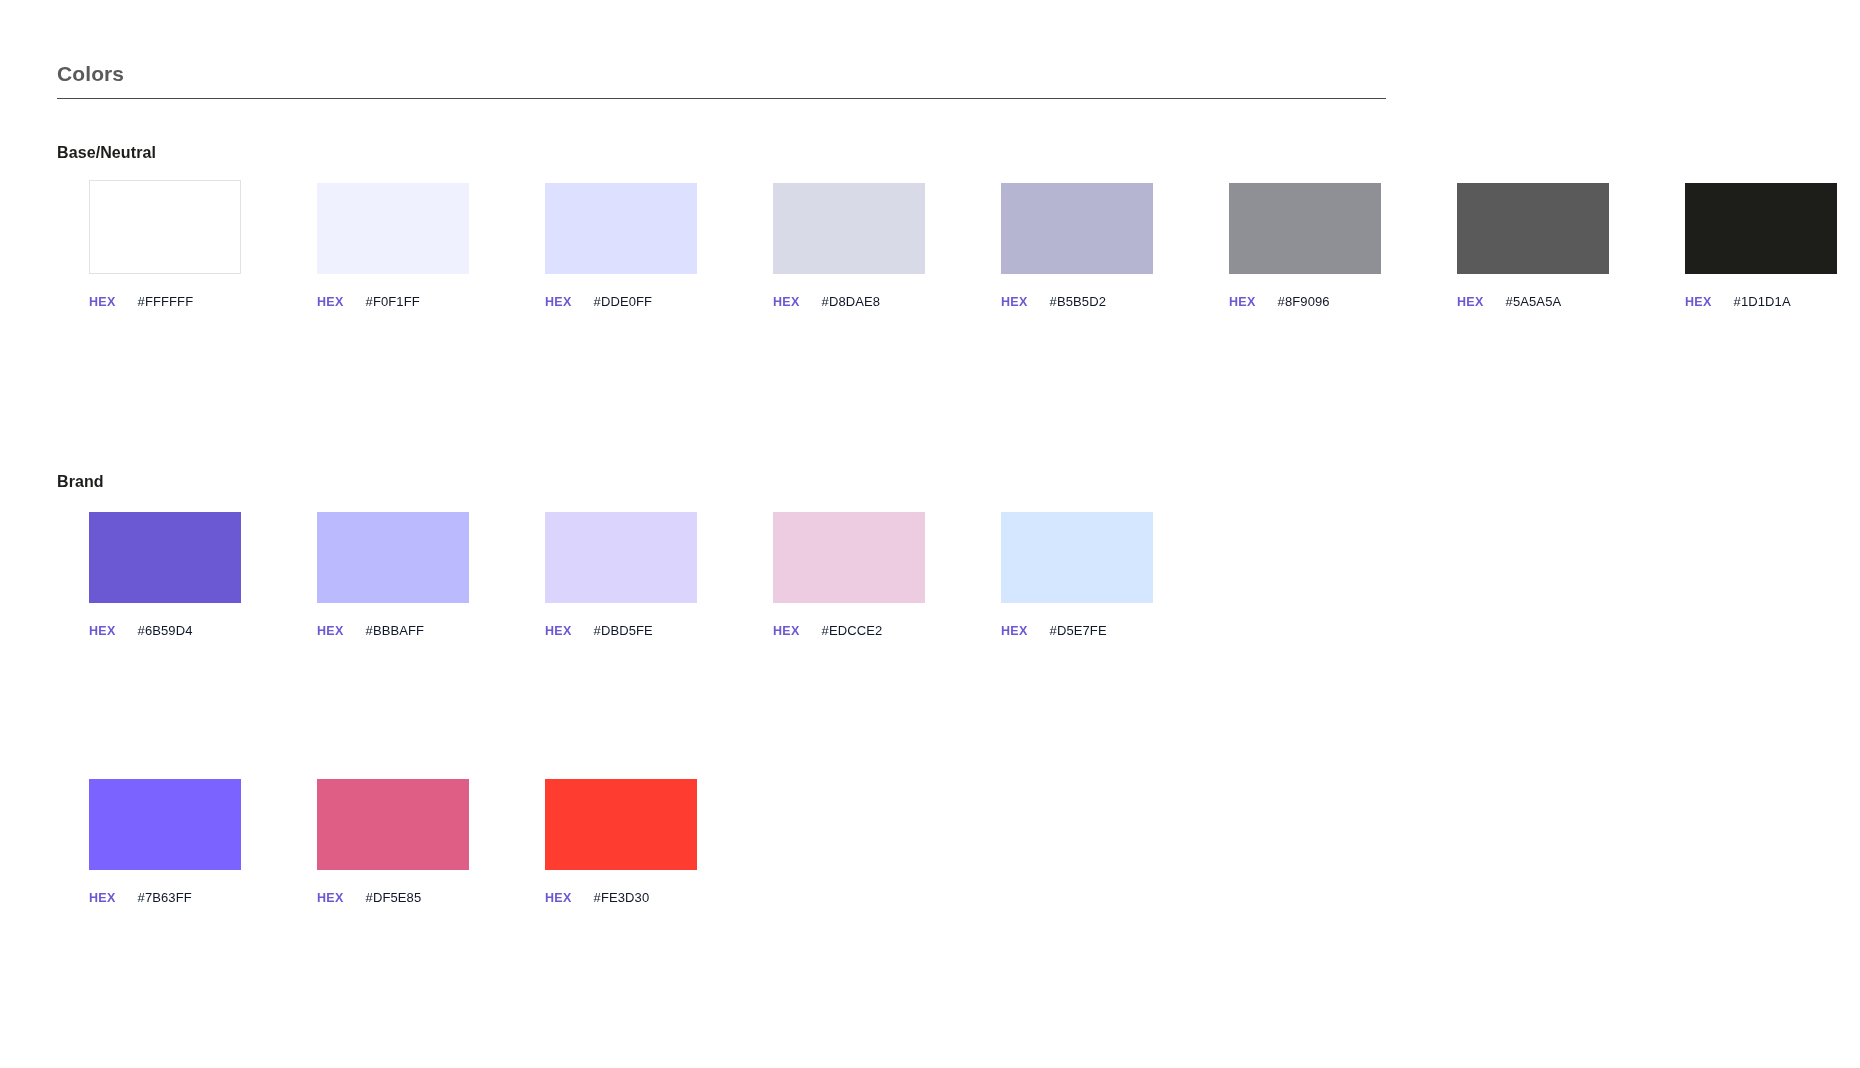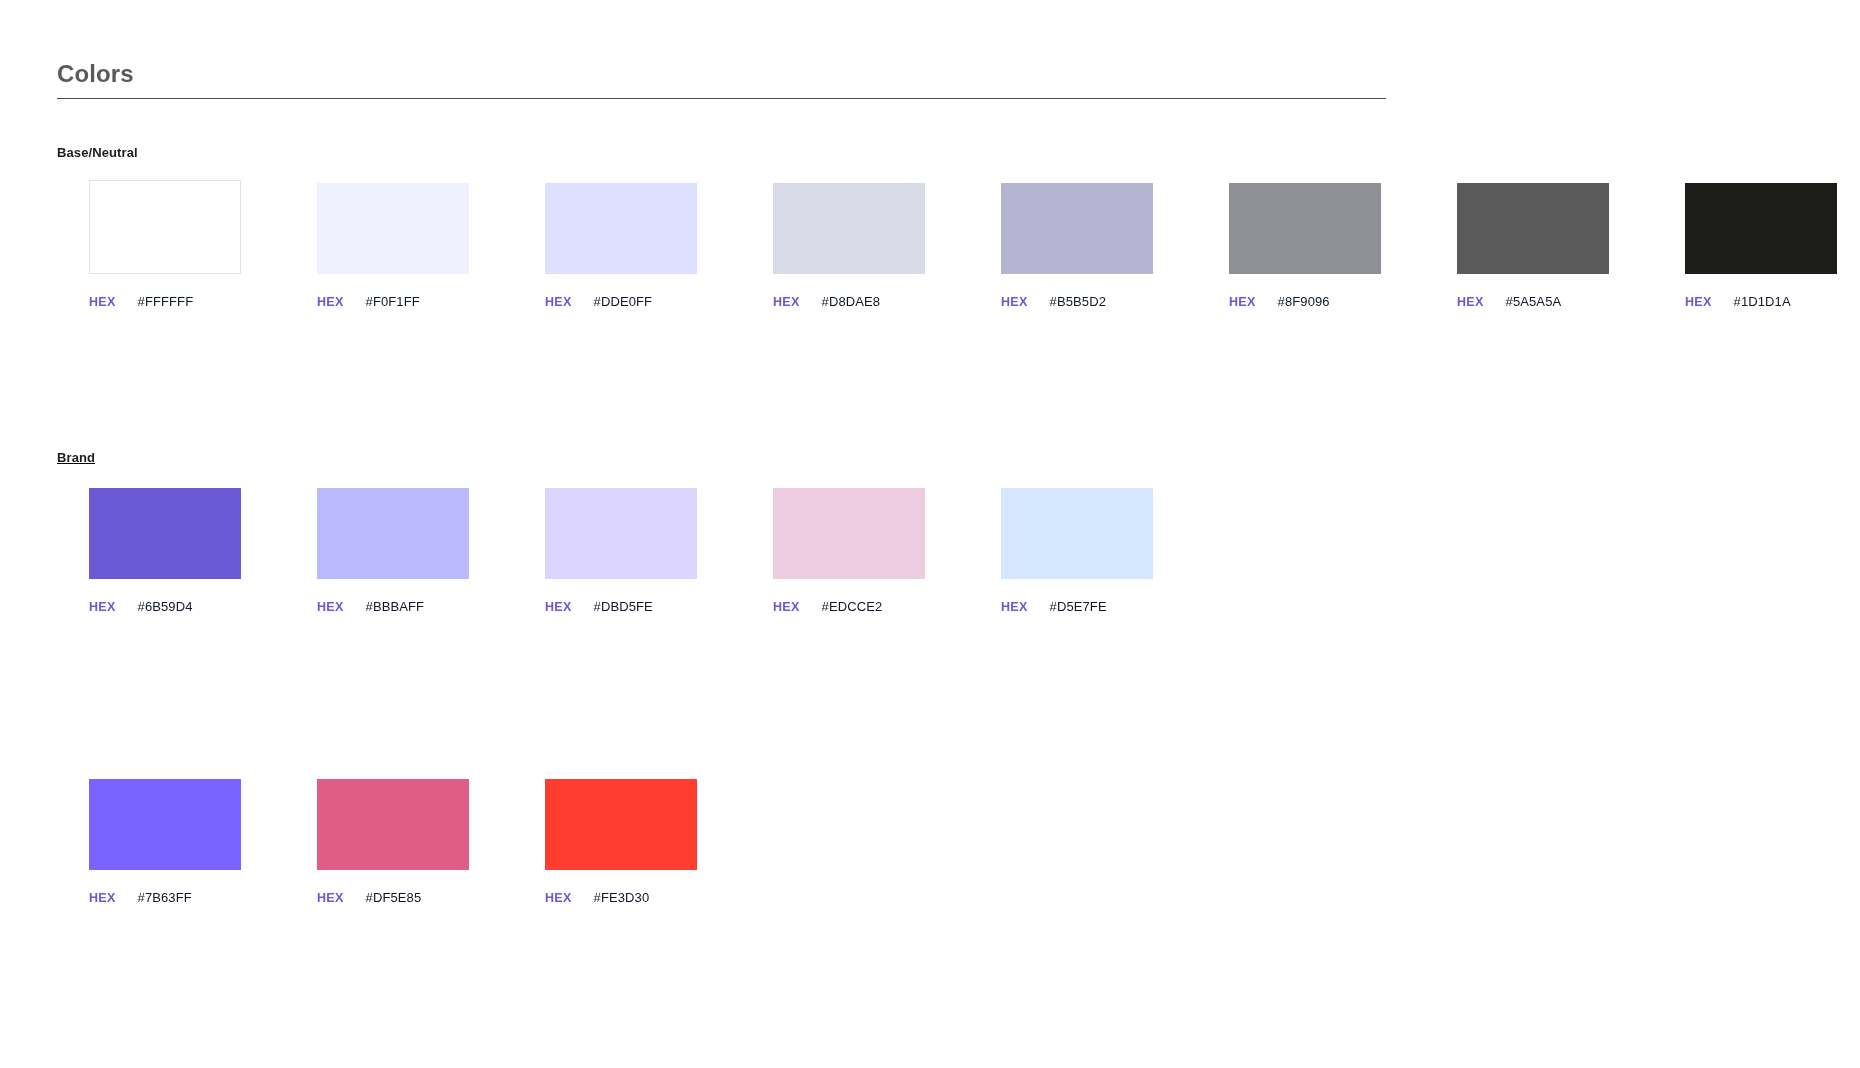--- a/index.html
+++ b/index.html
@@ -32,7 +32,7 @@
     width: 1329px;
   }
   .page-title {
-    font-size: 24px;
+    font-size: 21px;
     font-weight: bold;
     color: #5A5A5A;
     letter-spacing: 0.1px;

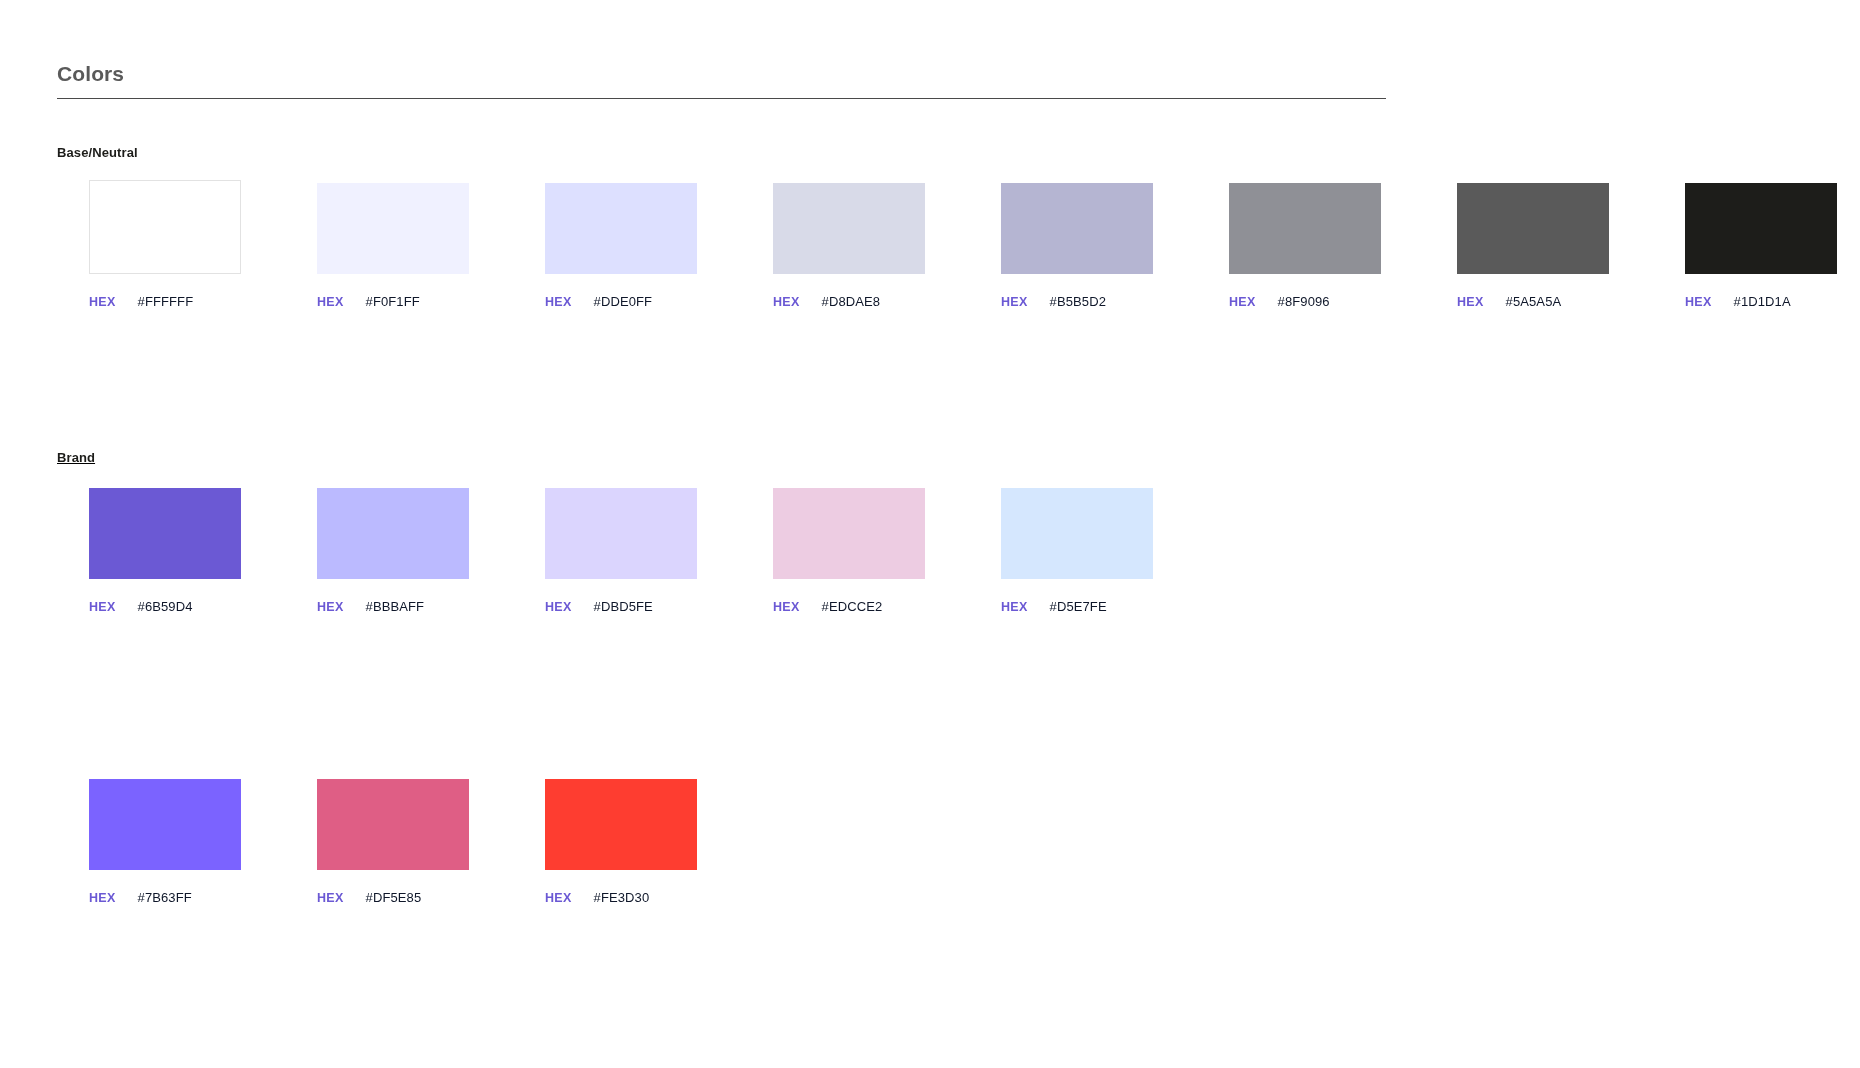--- a/index.html
+++ b/index.html
@@ -57,7 +57,7 @@
   .section-accent  { top: 762px; }
 
   .section-title {
-    font-size: 13px;
+    font-size: 16px;
     font-weight: bold;
     color: #1D1D1A;
     line-height: 26px;

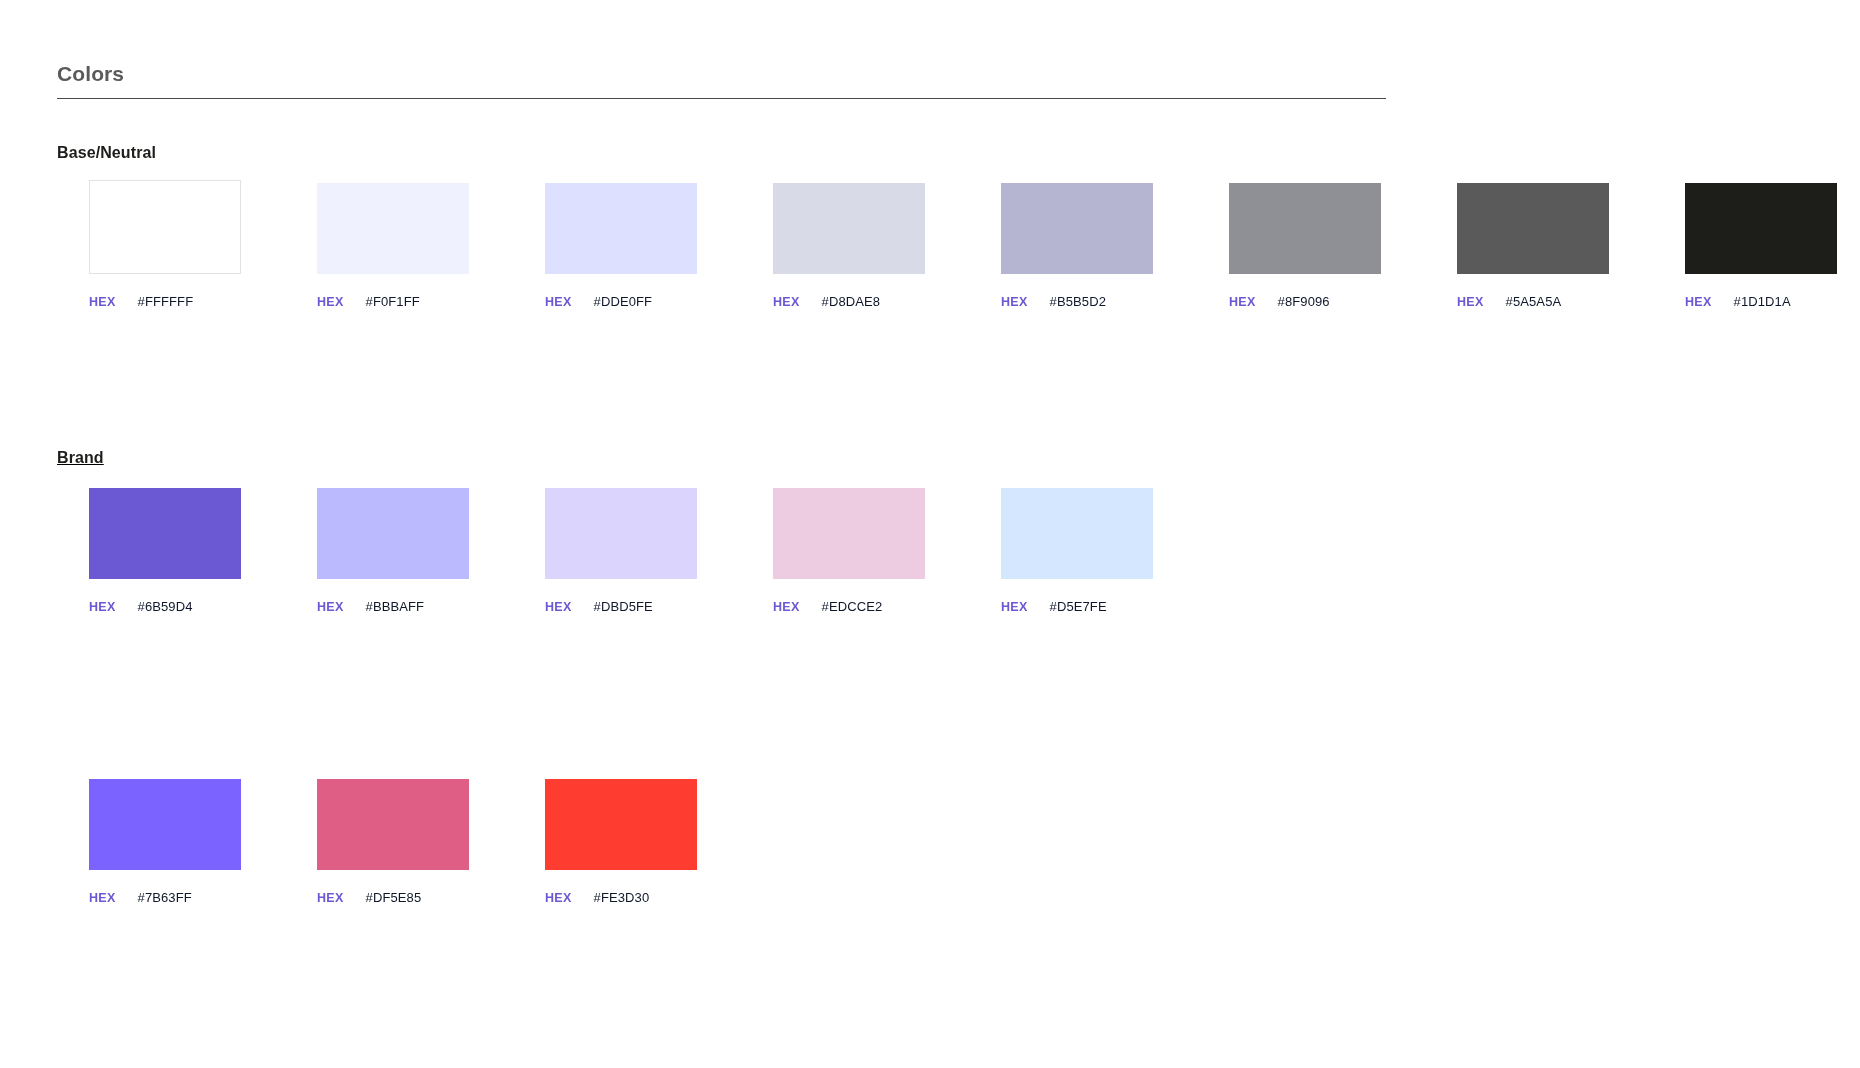--- a/index.html
+++ b/index.html
@@ -53,7 +53,7 @@
     width: 1760px;
   }
   .section-neutral { top: 140px; }
-  .section-brand   { top: 445px; text-decoration: underline; }
+  .section-brand   { top: 469px; }
   .section-accent  { top: 762px; }
 
   .section-title {

